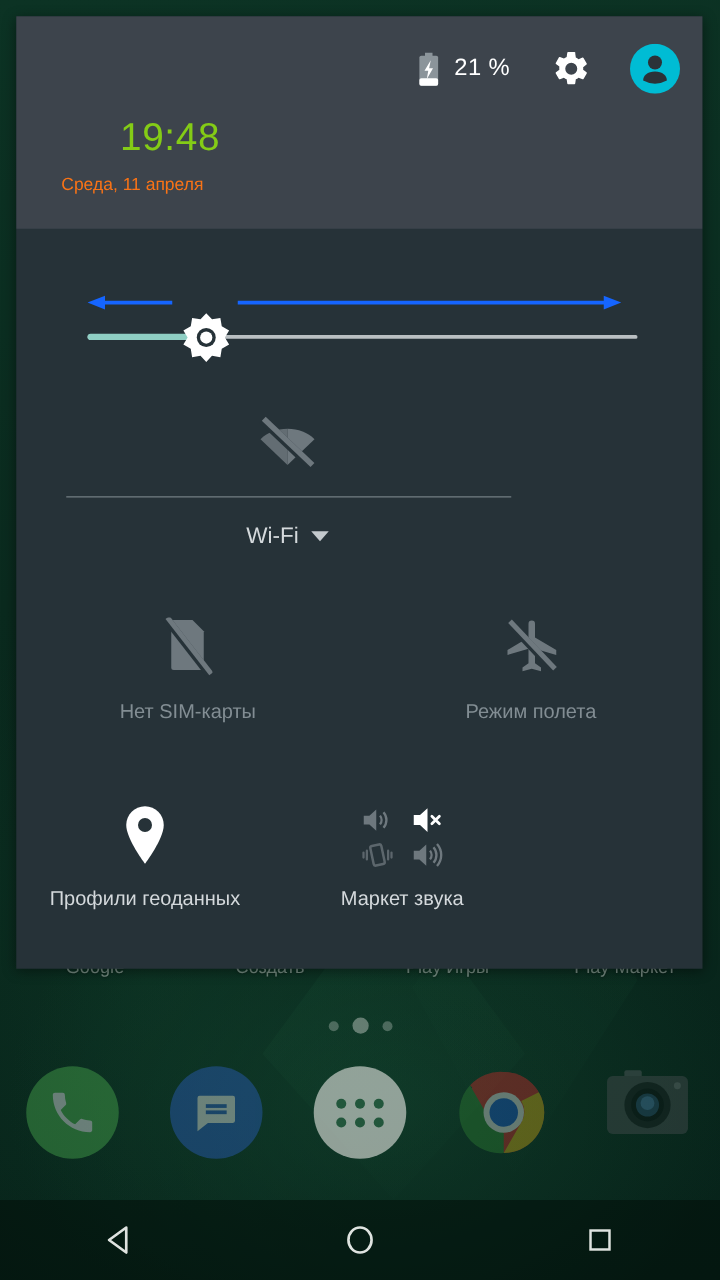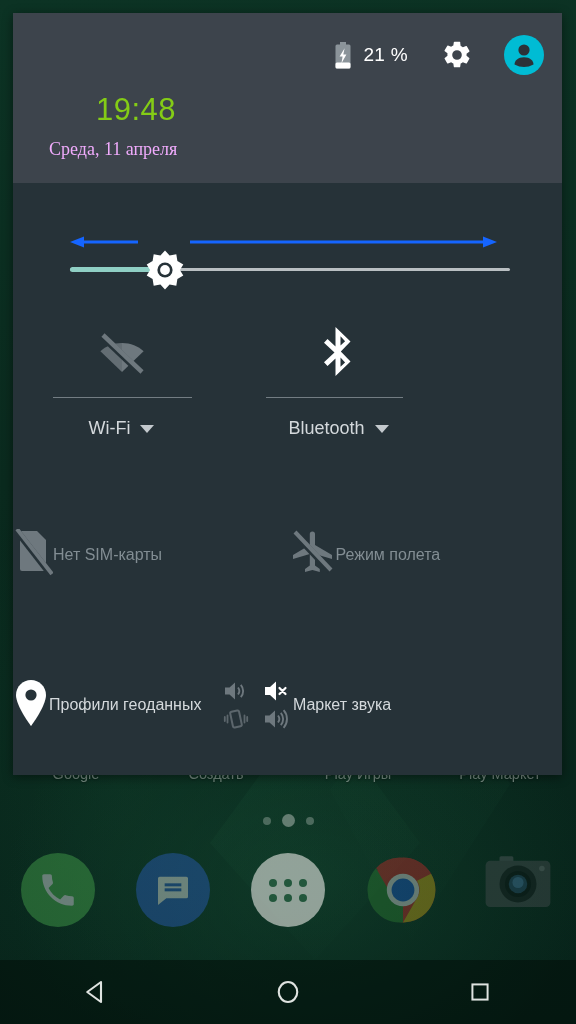--- a/index.html
+++ b/index.html
@@ -72,7 +72,7 @@
   #avatar-btn{margin-left:30px;width:40px;height:40px;}
 
   #clock{position:absolute;left:36px;top:79px;font-size:31px;color:#84cc16;letter-spacing:.5px;margin-left:47px;}
-  #date-line{position:absolute;left:36px;top:126px;font-size:18px;color:#f0abfc;font-family:Liberation Serif, serif;}
+  #date-line{position:absolute;left:36px;top:126px;font-size:14px;color:#f97316;}
 
   
   #brightness{position:absolute;left:0;top:170px;width:549px;height:120px;}

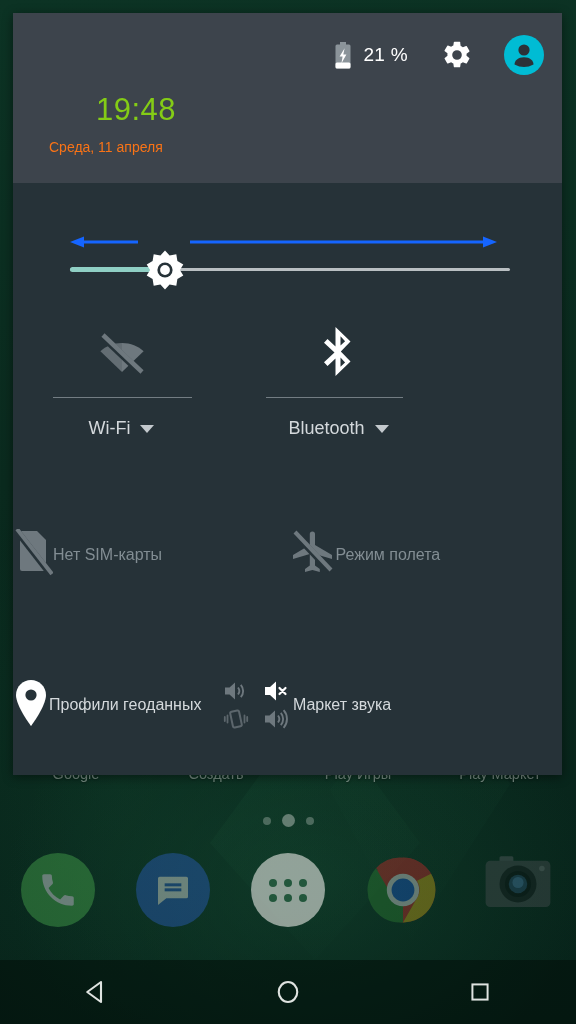--- a/index.html
+++ b/index.html
@@ -274,18 +274,6 @@
       </div>
     </div>
 
-    <div class="big-tile t-bt">
-      <div class="big-icon">
-        <svg width="42" height="52" viewBox="0 0 42 52">
-          <path fill="#ffffff" d="M17.5 0 32.5 14.5 22.8 24.5 32.5 34.5 17.5 49 17.5 31.5 9.5 39 6 35.2 16.5 25.5 6 15.8 9.5 12 17.5 19.5 Z M22.5 9.2 22.5 18.6 27.1 14.2 Z M22.5 30.4 22.5 39.8 27.1 35.4 Z"></path>
-        </svg>
-      </div>
-      <div class="big-divider"></div>
-      <div class="big-label">
-        <span>Bluetooth</span>
-        <span class="chev"></span>
-      </div>
-    </div>
   </div>
 
   <div class="tile-row" id="row-2">

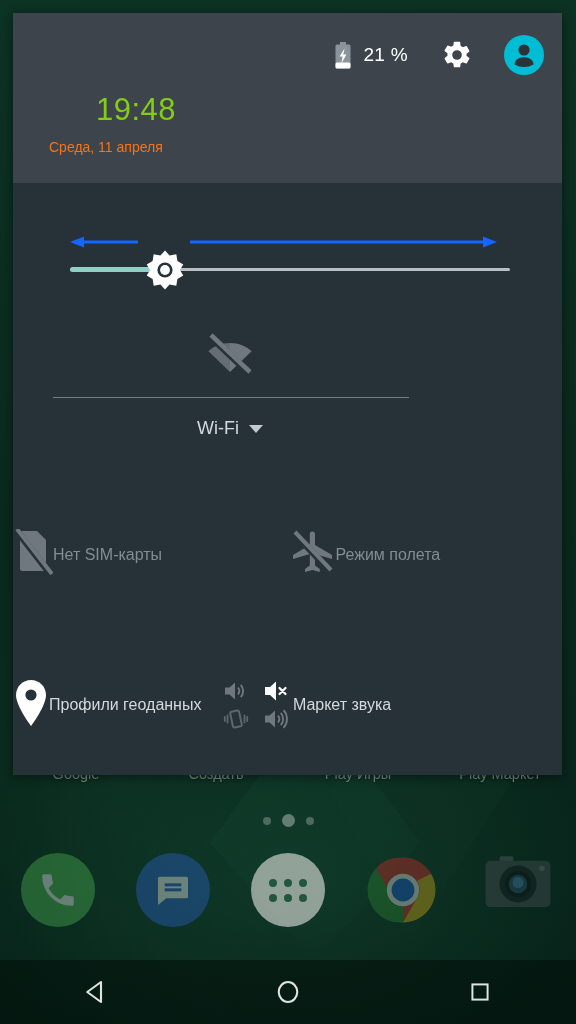--- a/index.html
+++ b/index.html
@@ -99,7 +99,7 @@
   .tile-row{position:absolute;left:0;width:549px;display:flex;}
   #row-2{top:466px;height:140px;}
   #row-3{top:616px;height:140px;}
-  .tile{flex:1;position:relative;display:flex;flex-direction:row;align-items:center;}
+  .tile{flex:1;position:relative;display:flex;flex-direction:column;align-items:center;}
   .tile-icon{height:62px;display:flex;align-items:center;justify-content:center;margin-top:8px;}
   .tile-label{font-size:16px;color:#d4d9dc;margin-top:12px;text-align:center;line-height:1.15;white-space:nowrap;}
   .tile.off .tile-label{color:#828d93;}

